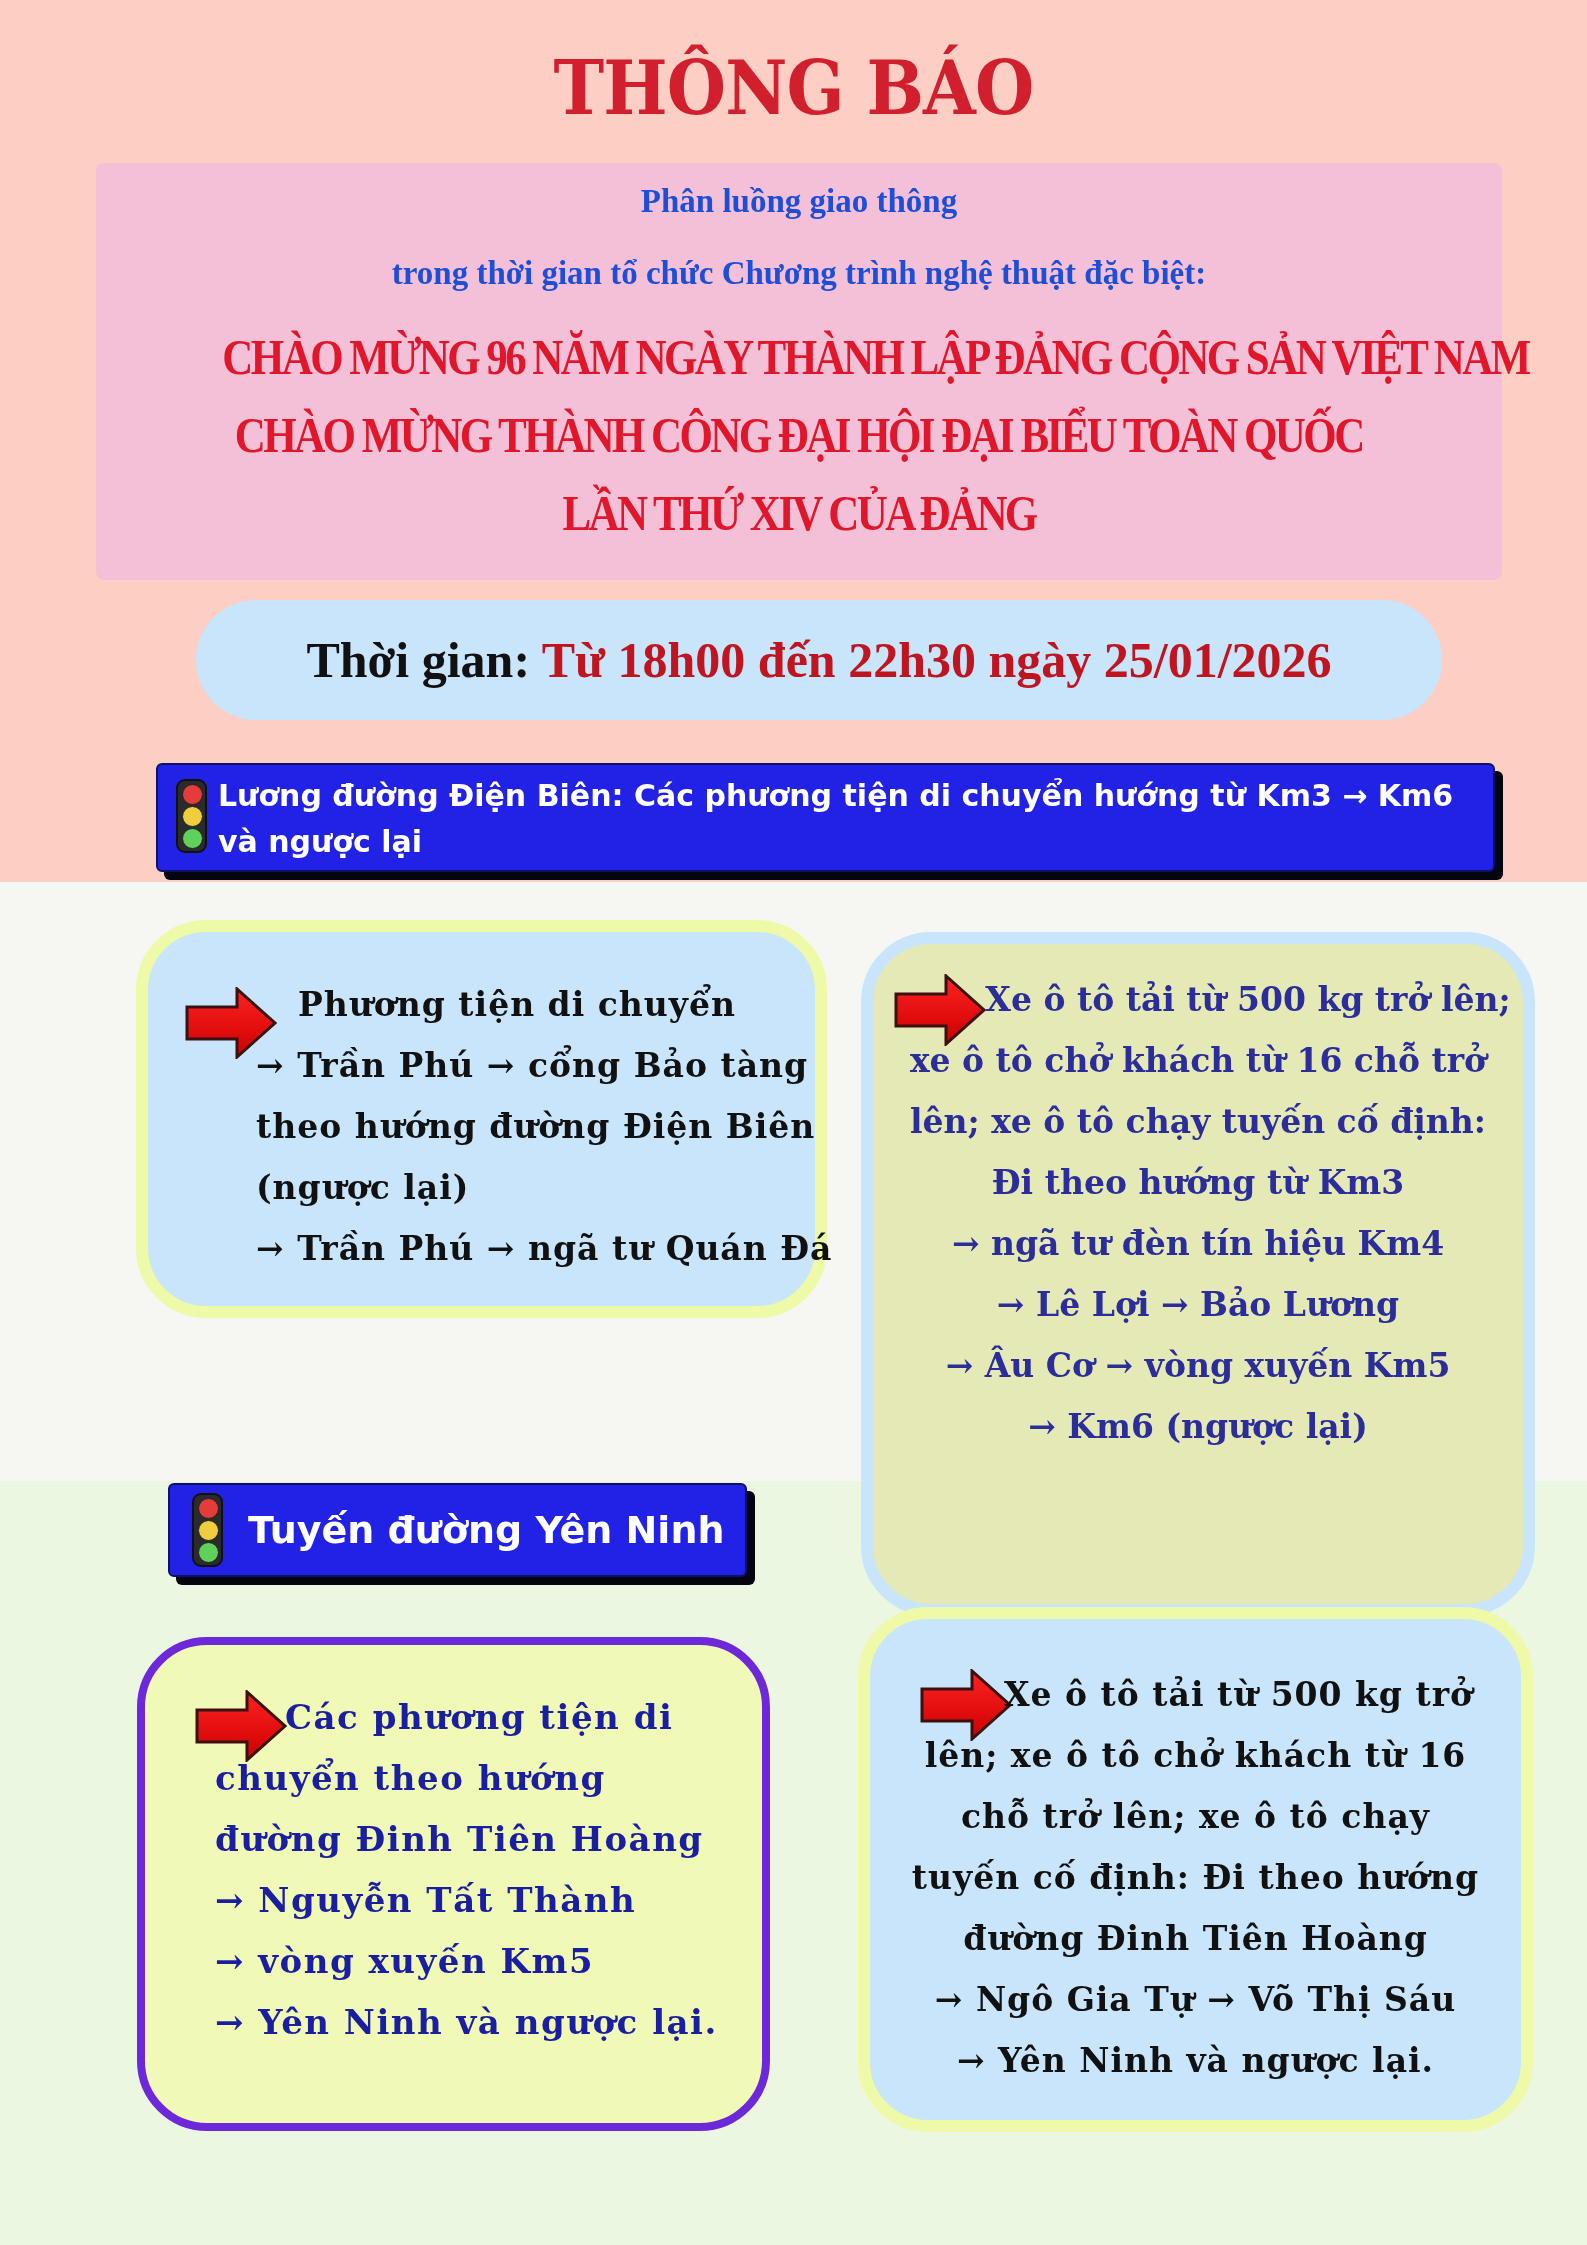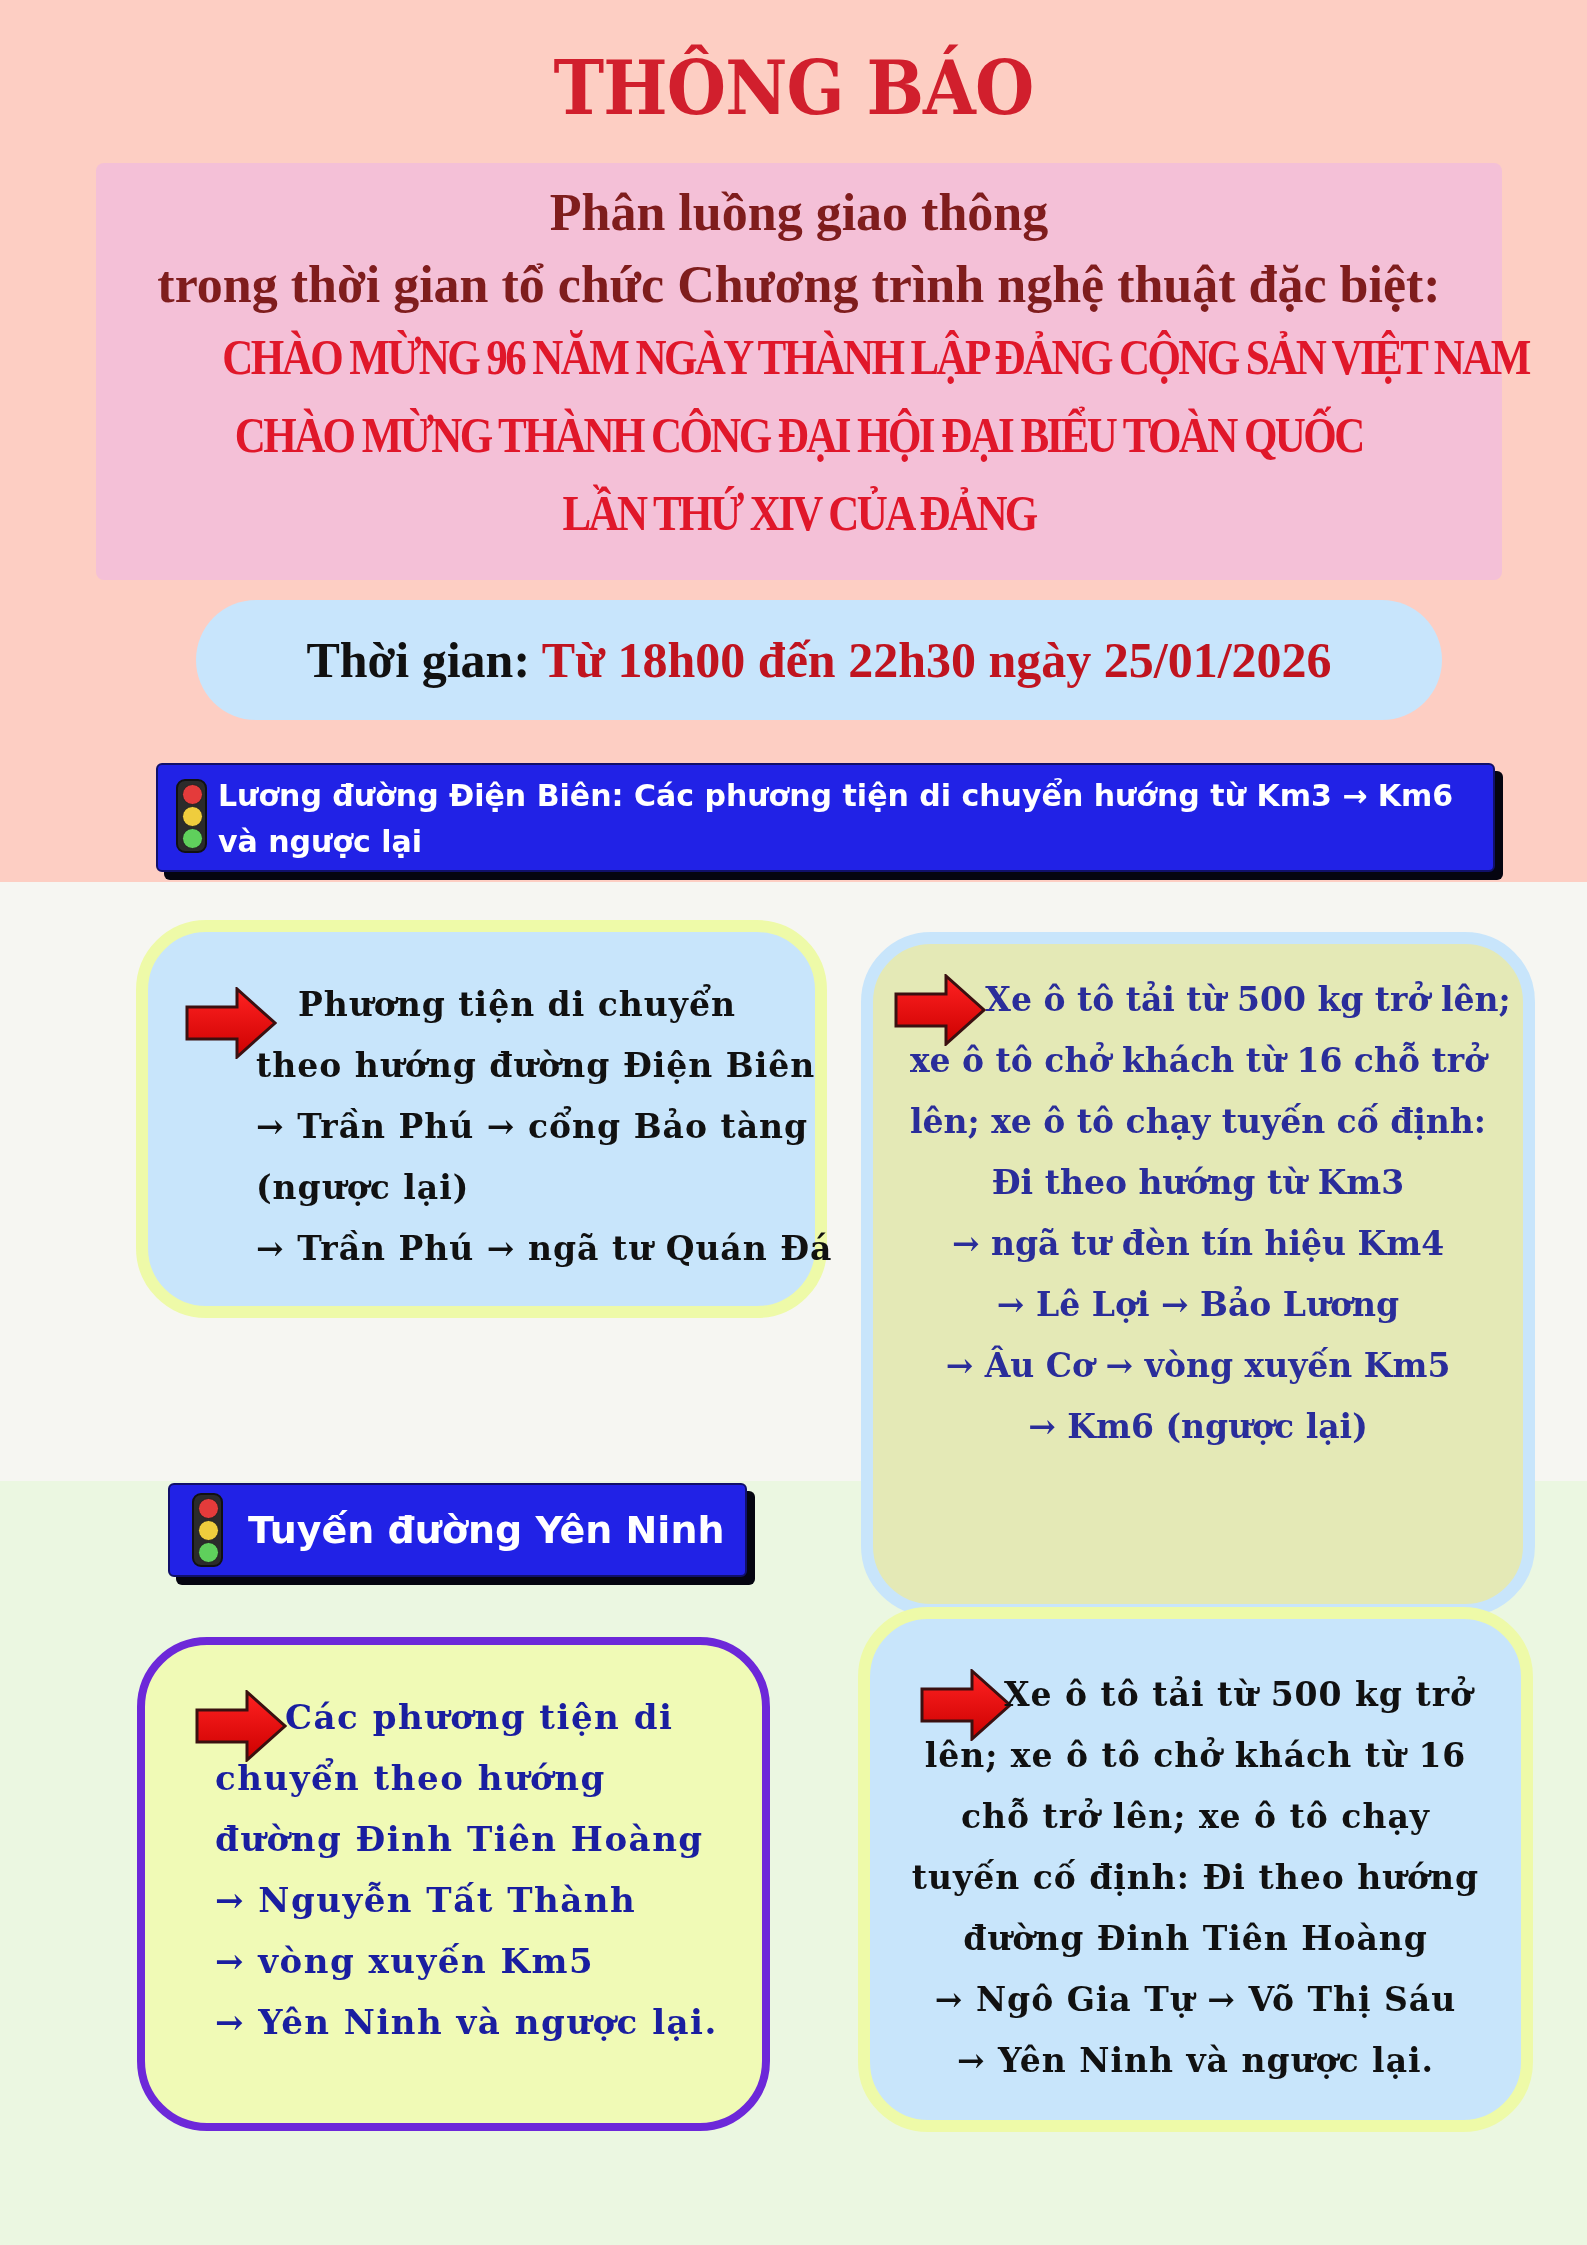--- a/index.html
+++ b/index.html
@@ -14,7 +14,7 @@
 
   .pinkbox { position:absolute; left:96px; top:163px; width:1406px; height:417px; background:#f4c0d7; border-radius:8px; }
   .pinkbox .line { position:absolute; left:0; width:100%; text-align:center; font-family:"Liberation Serif", serif; font-weight:bold; white-space:nowrap; }
-  .blue-line { color:#7f1d1d; font-size:52px; }
+  .blue-line { color:#1d4ed8; font-size:33px; }
   .red-line { color:#e0172a; font-size:50px; letter-spacing:-3px; }
   .red-line span { display:inline-block; transform:scaleX(0.86); }
 

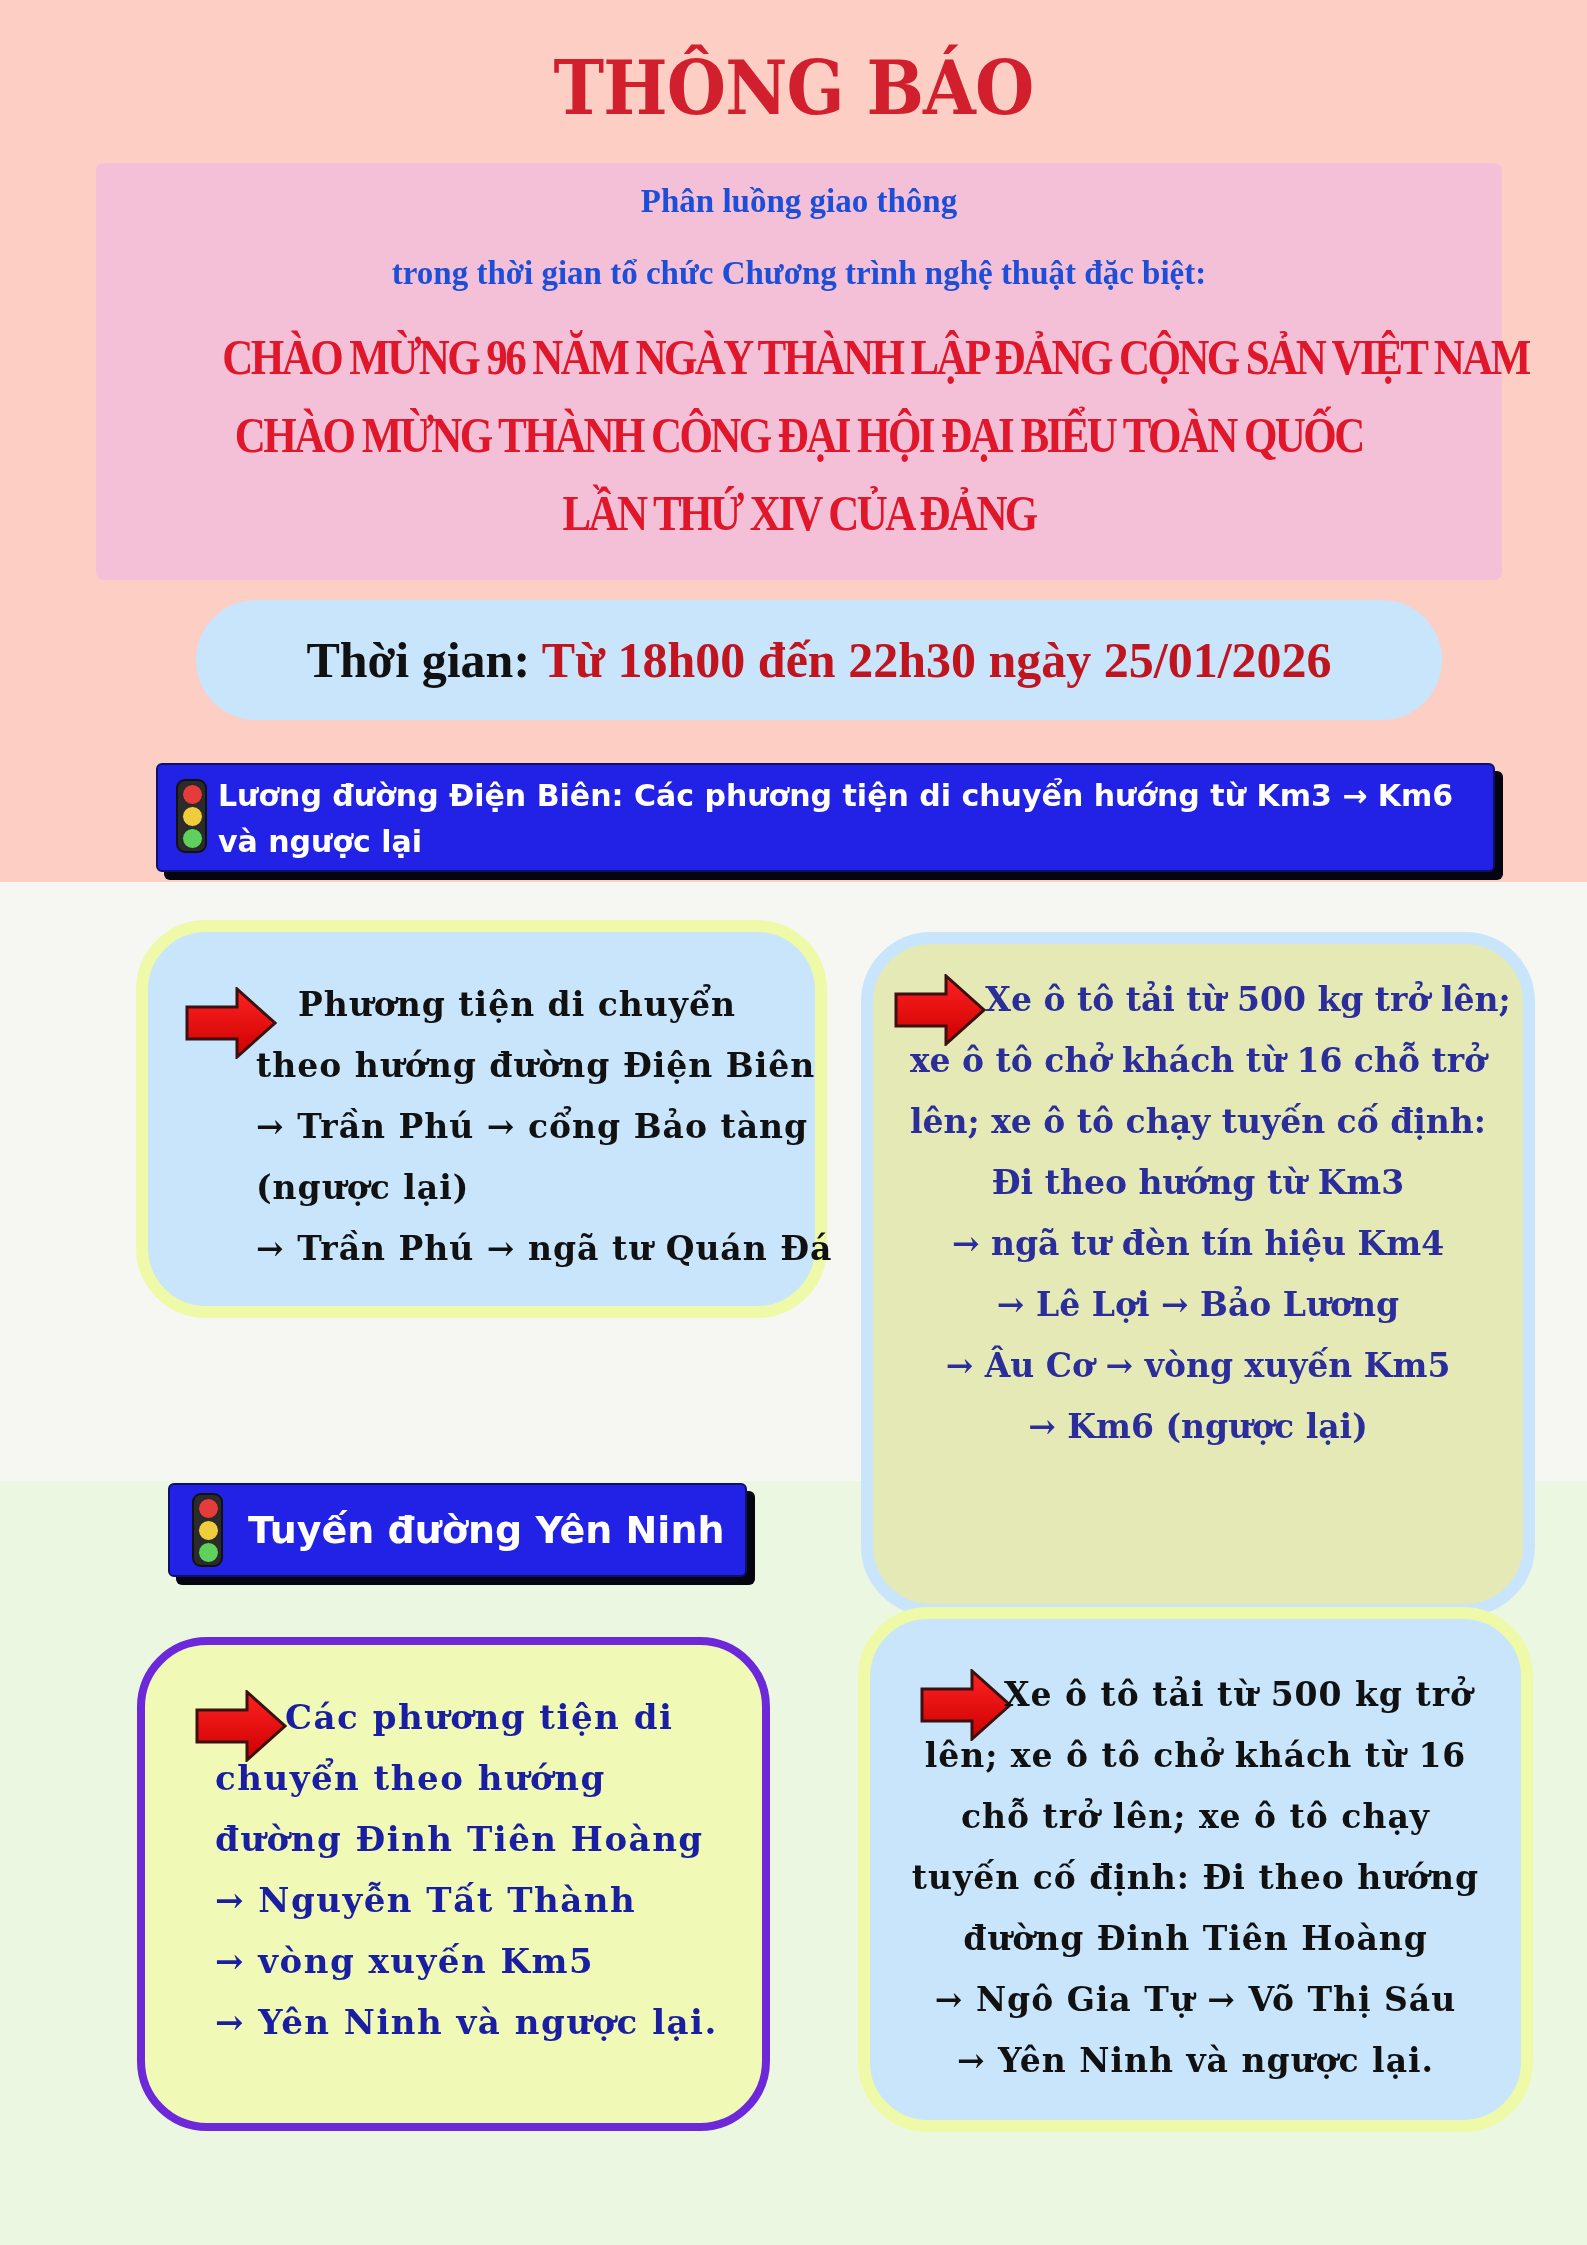--- a/index.html
+++ b/index.html
@@ -103,8 +103,8 @@
   </svg>
   <div class="lines">
     <div class="ln" style="padding-left:122px;margin-left:-80px;">Phương tiện di chuyển</div>
+    <div class="ln">→ Trần Phú → cổng Bảo tàng</div>
     <div class="ln">theo hướng đường Điện Biên</div>
-    <div class="ln">→ Trần Phú → cổng Bảo tàng</div>
     <div class="ln">(ngược lại)</div>
     <div class="ln">→ Trần Phú → ngã tư Quán Đá</div>
   </div>

